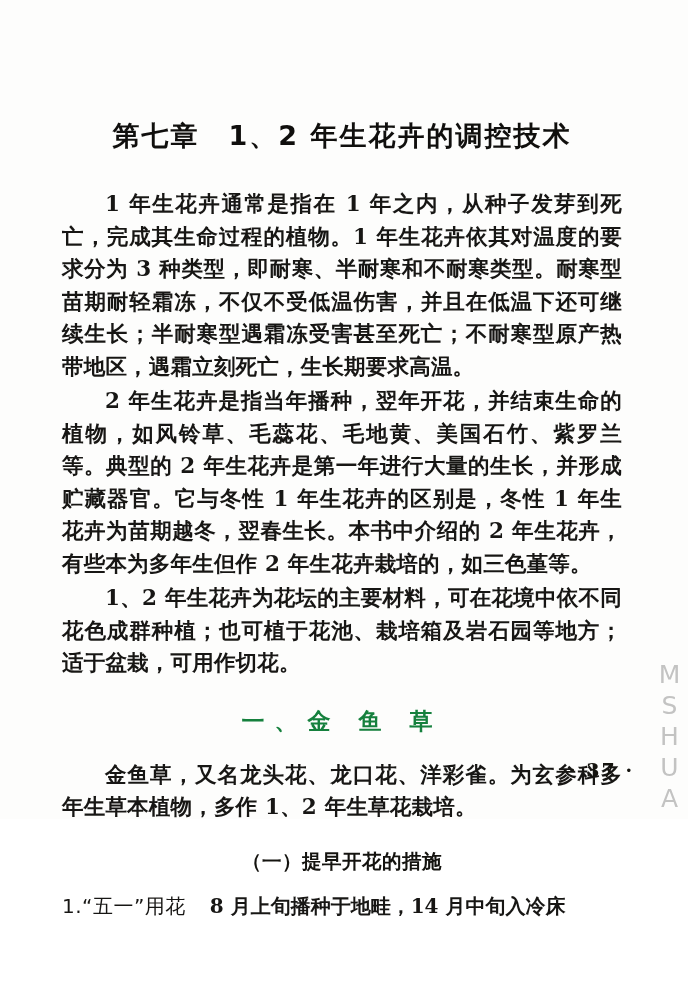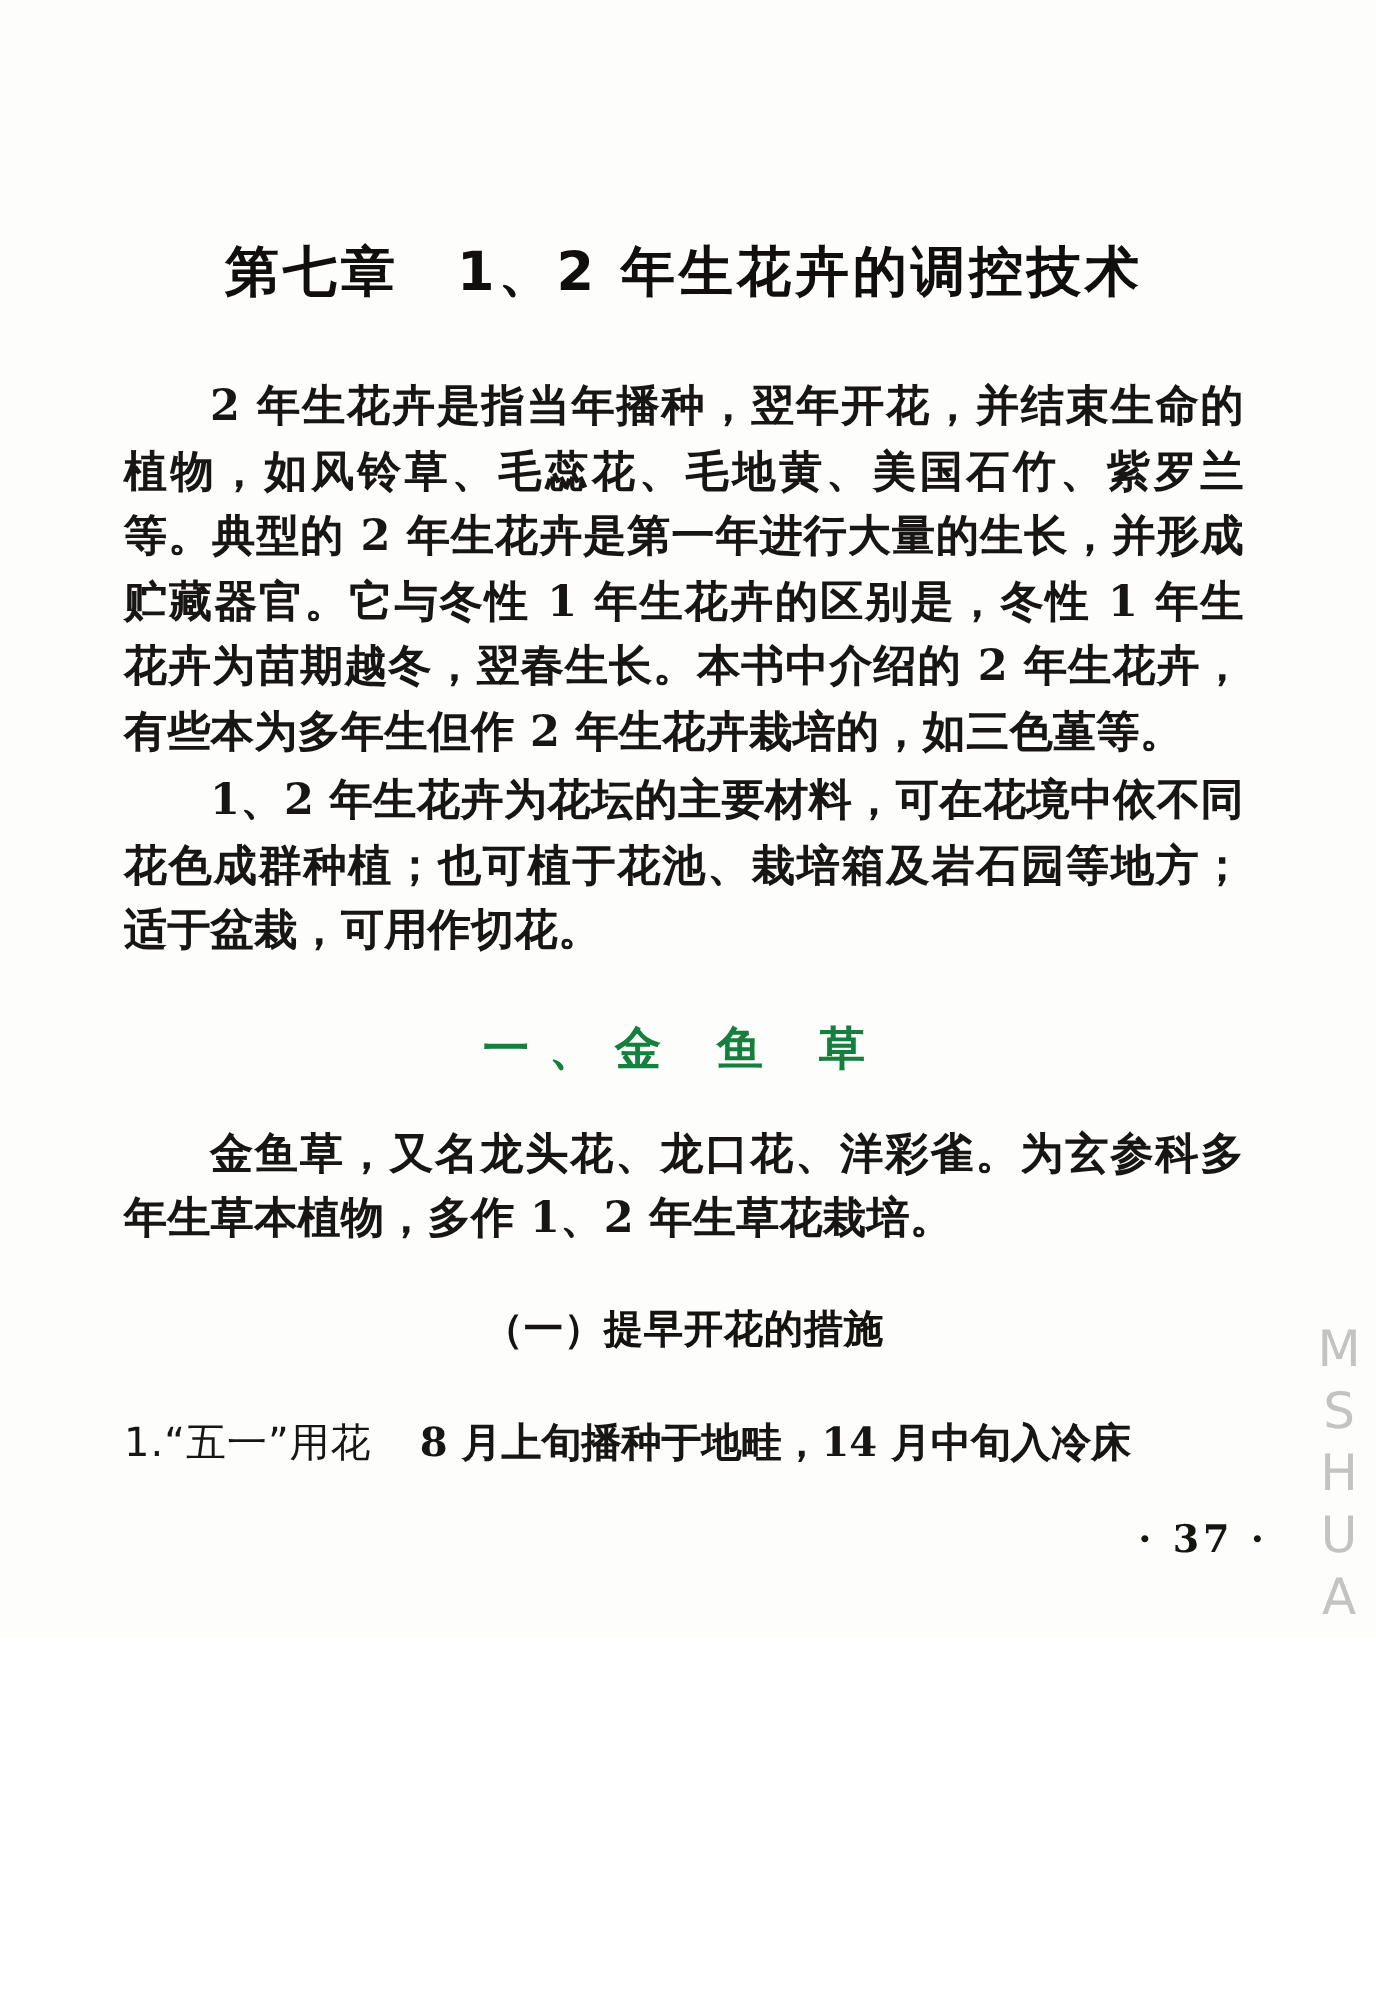--- a/index.html
+++ b/index.html
@@ -118,6 +118,7 @@
 
     <h1 class="chapter-title">第七章　1、2 年生花卉的调控技术</h1>
 
+    <p class="body-text">1 年生花卉通常是指在 1 年之内，从种子发芽到死亡，完成其生命过程的植物。1 年生花卉依其对温度的要求分为 3 种类型，即耐寒、半耐寒和不耐寒类型。耐寒型苗期耐轻霜冻，不仅不受低温伤害，并且在低温下还可继续生长；半耐寒型遇霜冻受害甚至死亡；不耐寒型原产热带地区，遇霜立刻死亡，生长期要求高温。</p>
     <p class="body-text">2 年生花卉是指当年播种，翌年开花，并结束生命的植物，如风铃草、毛蕊花、毛地黄、美国石竹、紫罗兰等。典型的 2 年生花卉是第一年进行大量的生长，并形成贮藏器官。它与冬性 1 年生花卉的区别是，冬性 1 年生花卉为苗期越冬，翌春生长。本书中介绍的 2 年生花卉，有些本为多年生但作 2 年生花卉栽培的，如三色堇等。</p>
     <p class="body-text">1、2 年生花卉为花坛的主要材料，可在花境中依不同花色成群种植；也可植于花池、栽培箱及岩石园等地方；适于盆栽，可用作切花。</p>
 

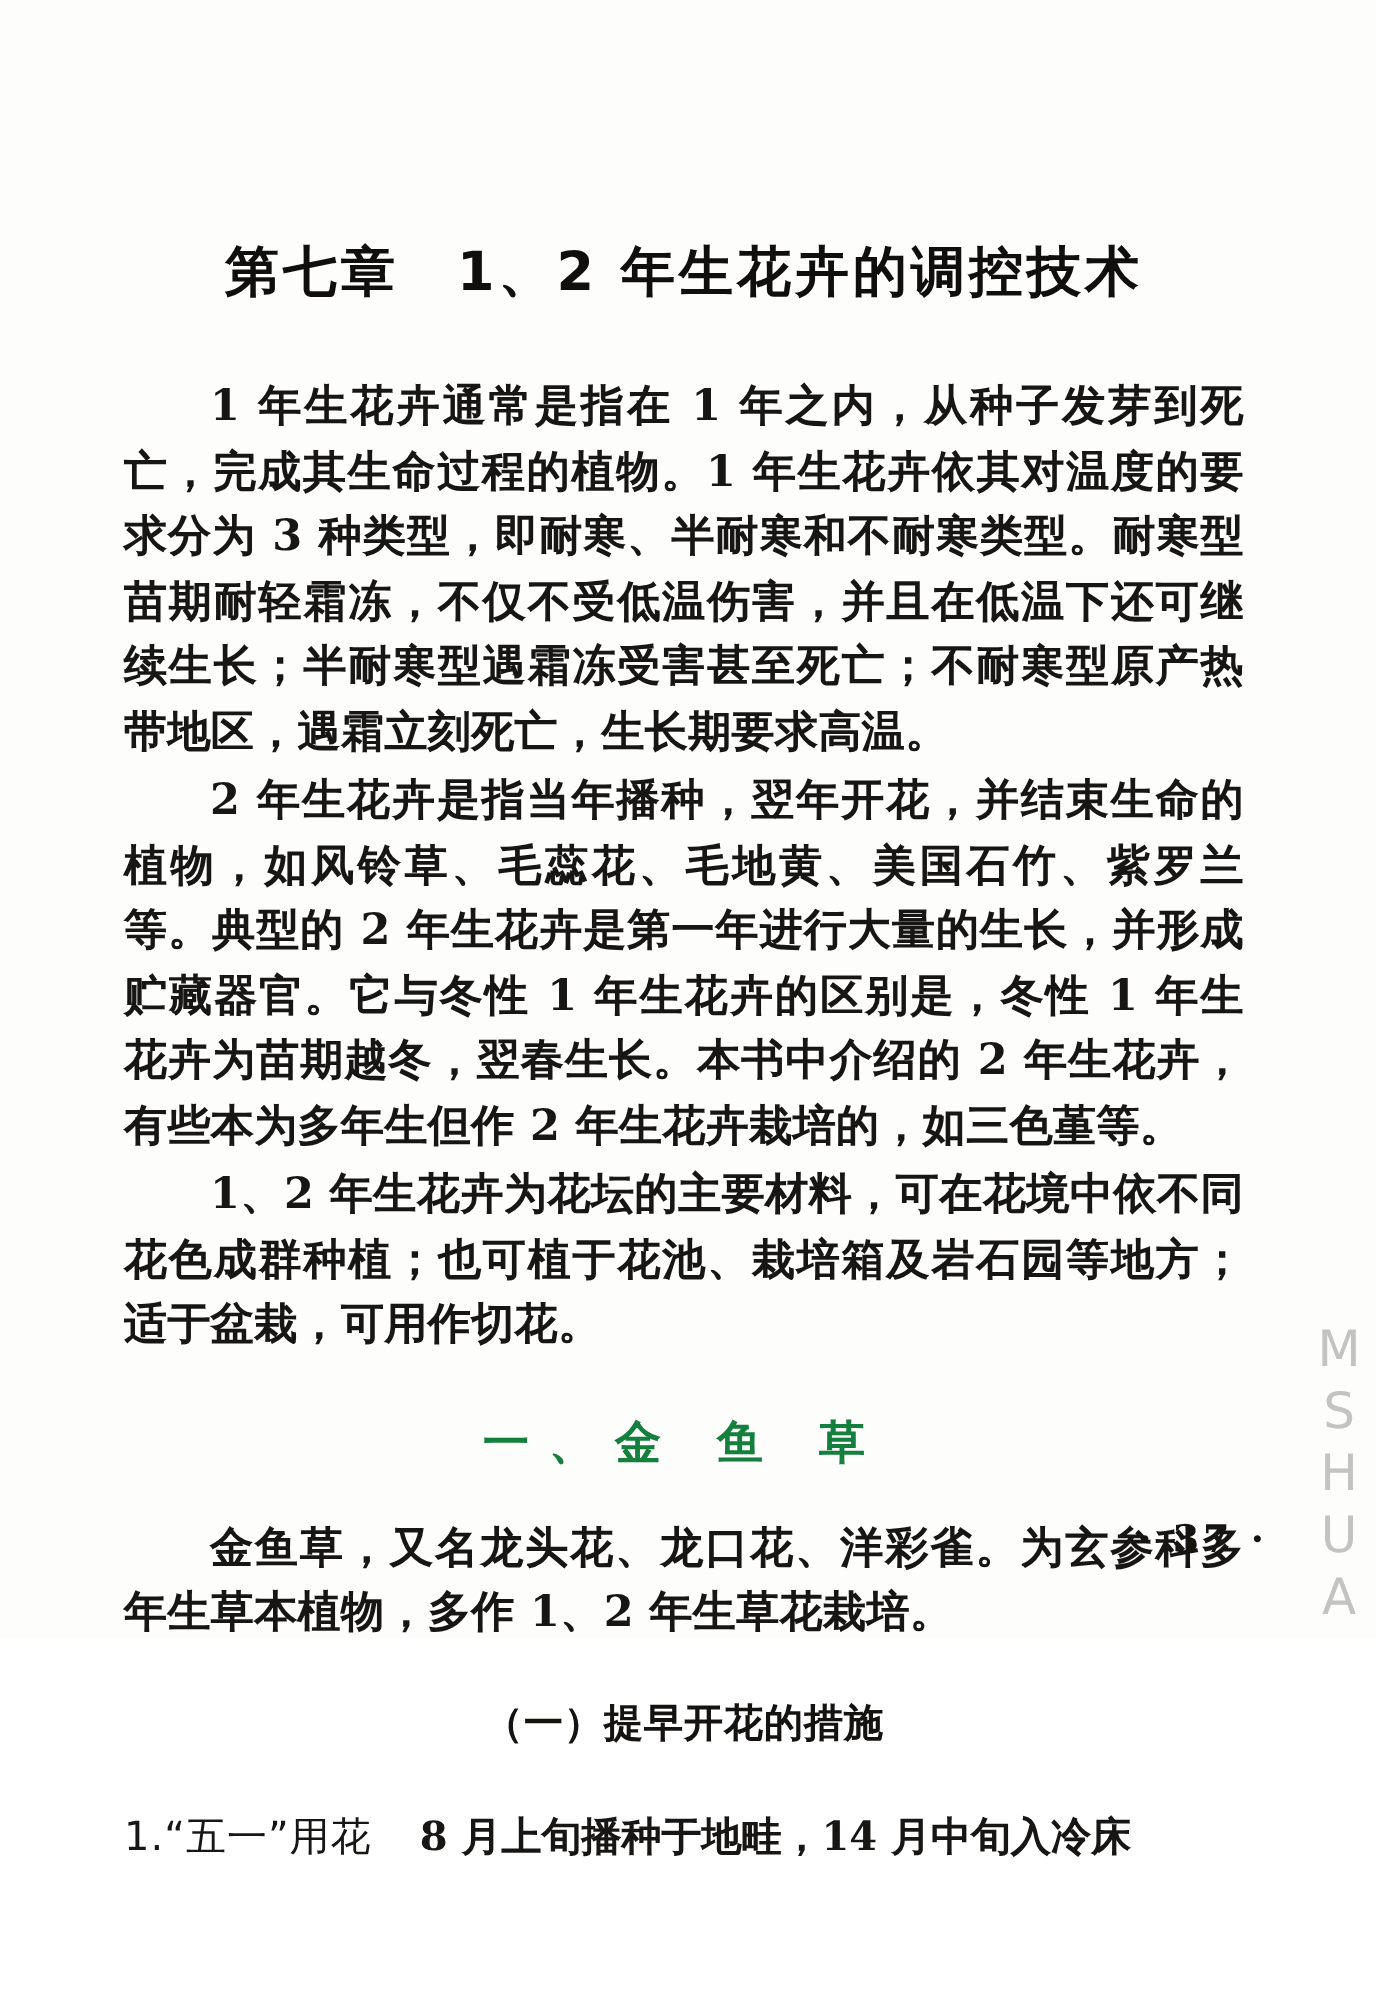--- a/index.html
+++ b/index.html
@@ -64,7 +64,7 @@
     font-size: 19.5px;
     font-weight: bold;
     text-align: center;
-    margin: 24px 0 28px 0;
+    margin: 24px 0 16px 0;
     letter-spacing: 0.5px;
     color: #14130f;
     font-family: "DejaVu Sans", "Liberation Sans", sans-serif;

